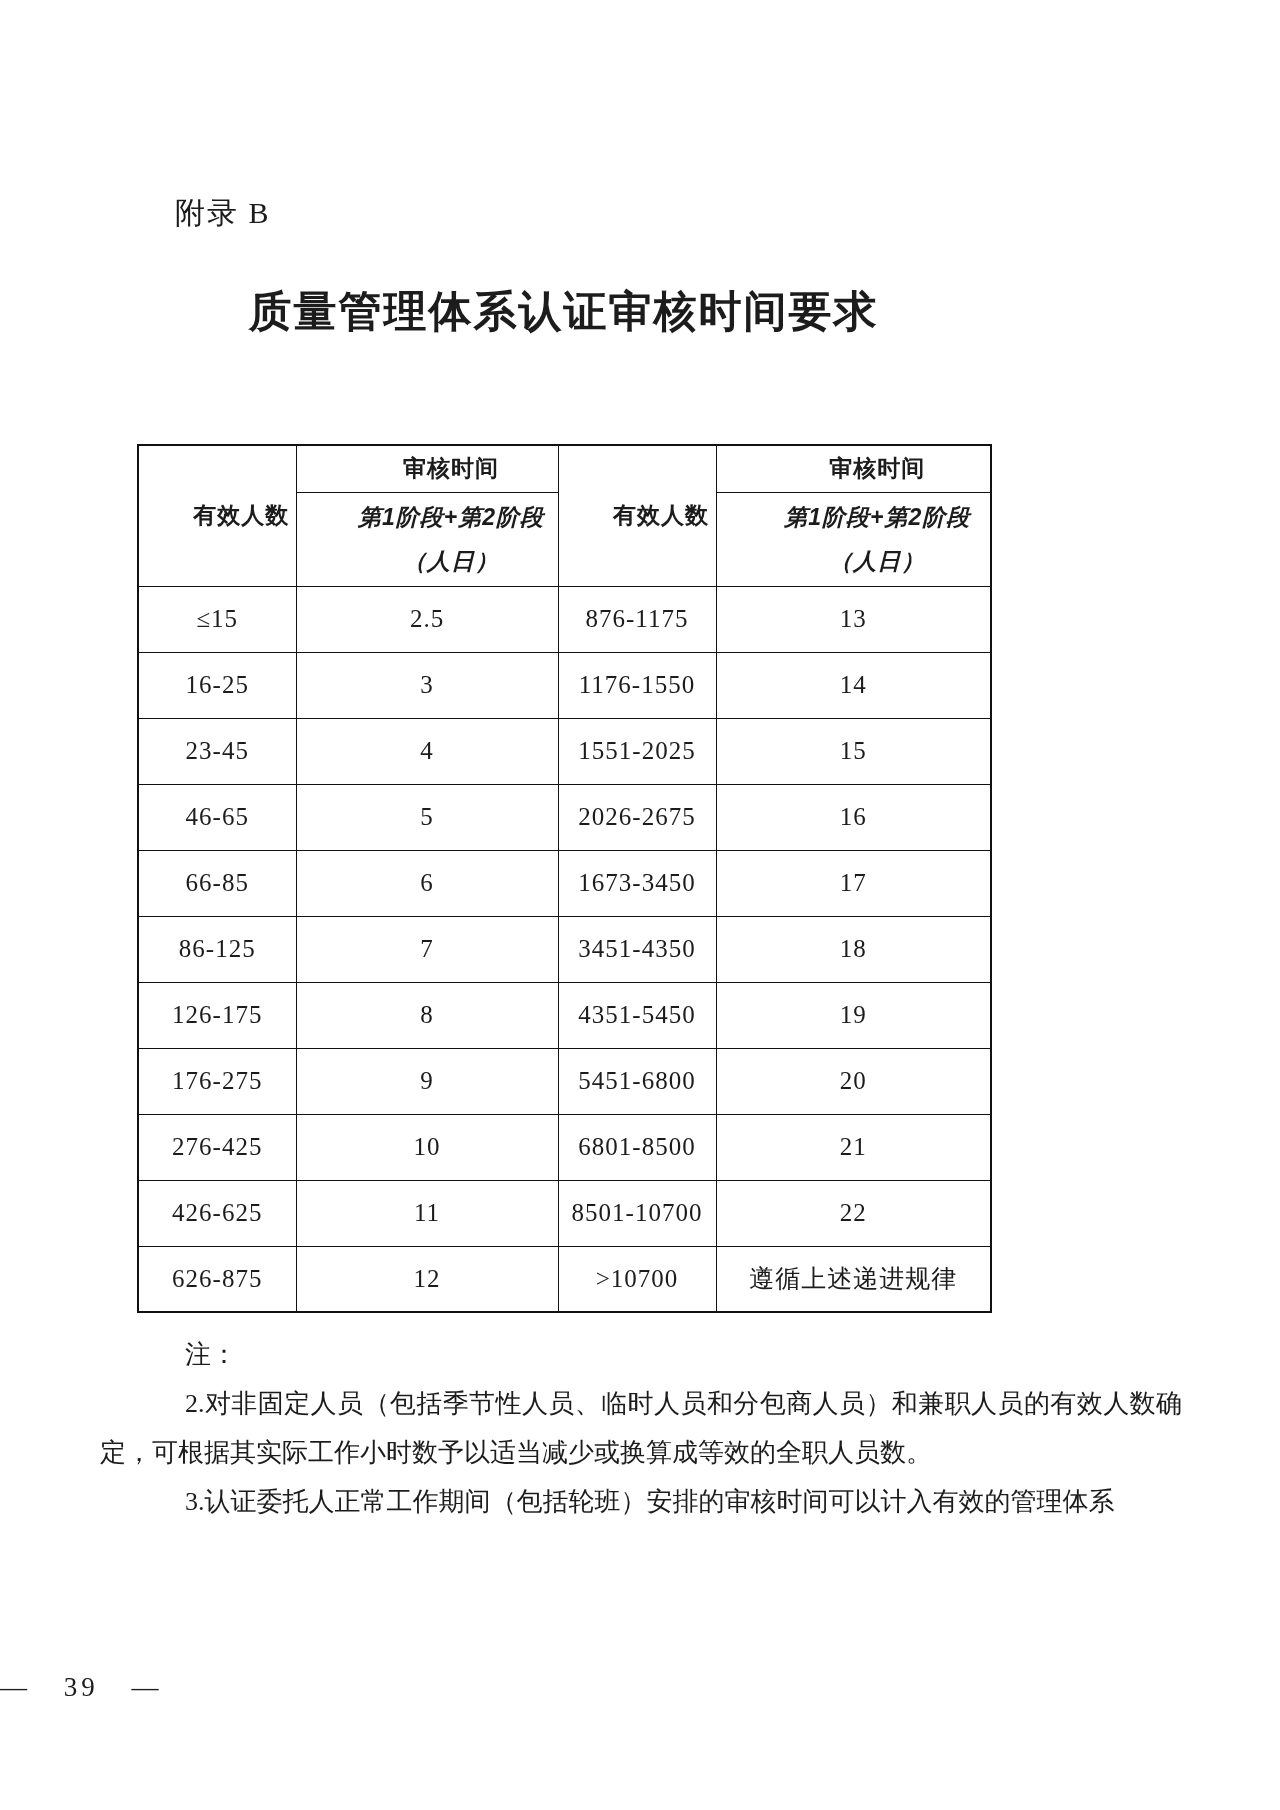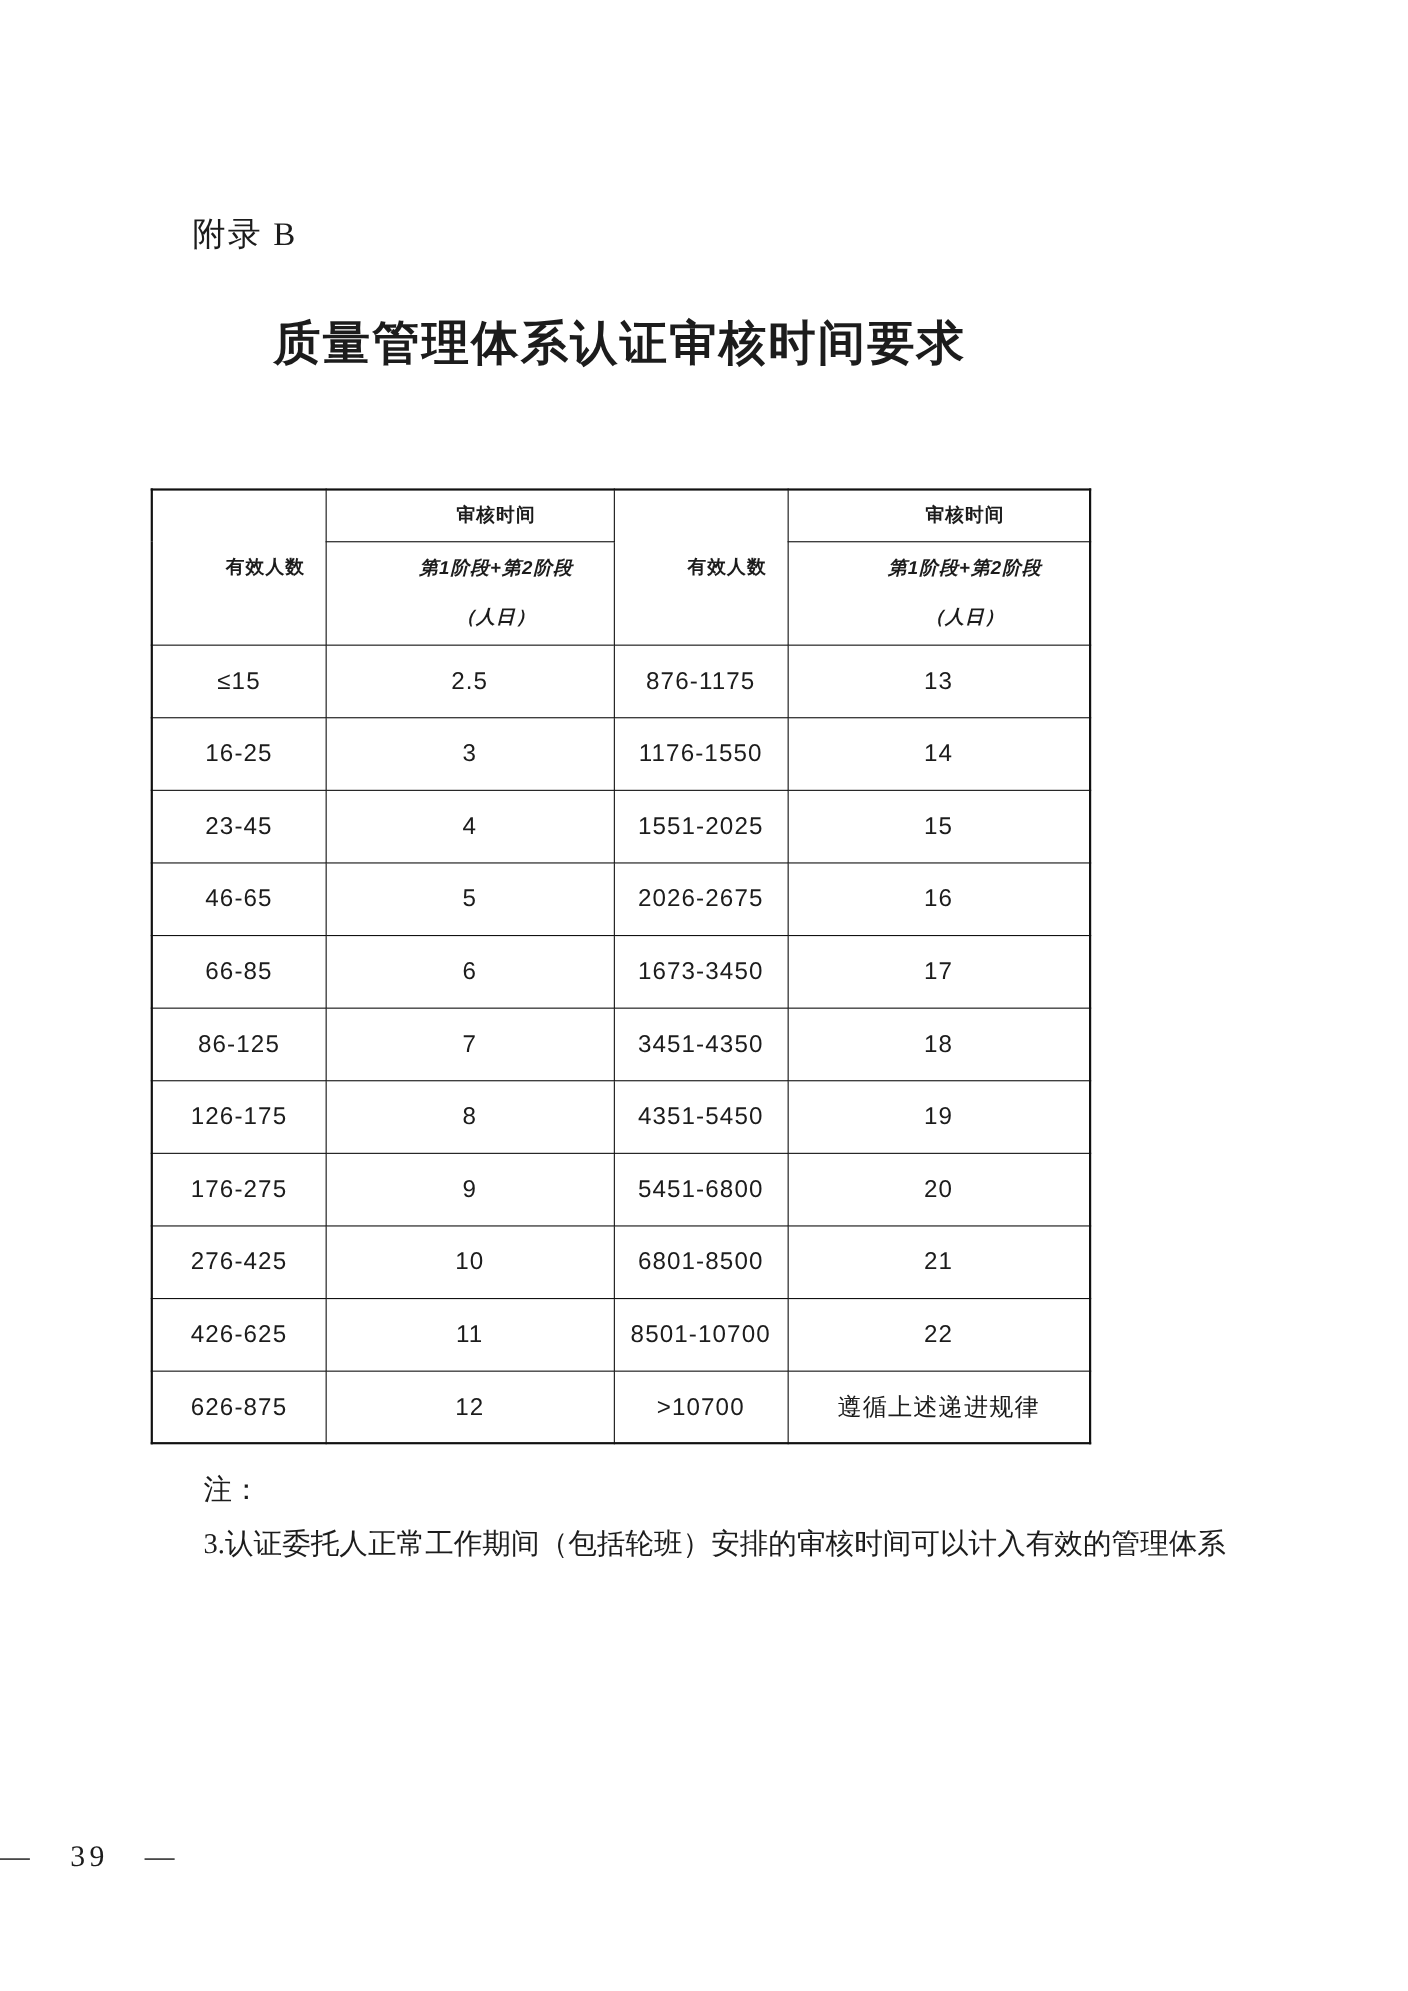--- a/index.html
+++ b/index.html
@@ -50,7 +50,7 @@
   table.audit-table th {
     font-family: "Liberation Sans", "DejaVu Sans", sans-serif;
     font-weight: bold;
-    font-size: 17px;
+    font-size: 23px;
     letter-spacing: 1px;
     padding-left: 48px;
   }

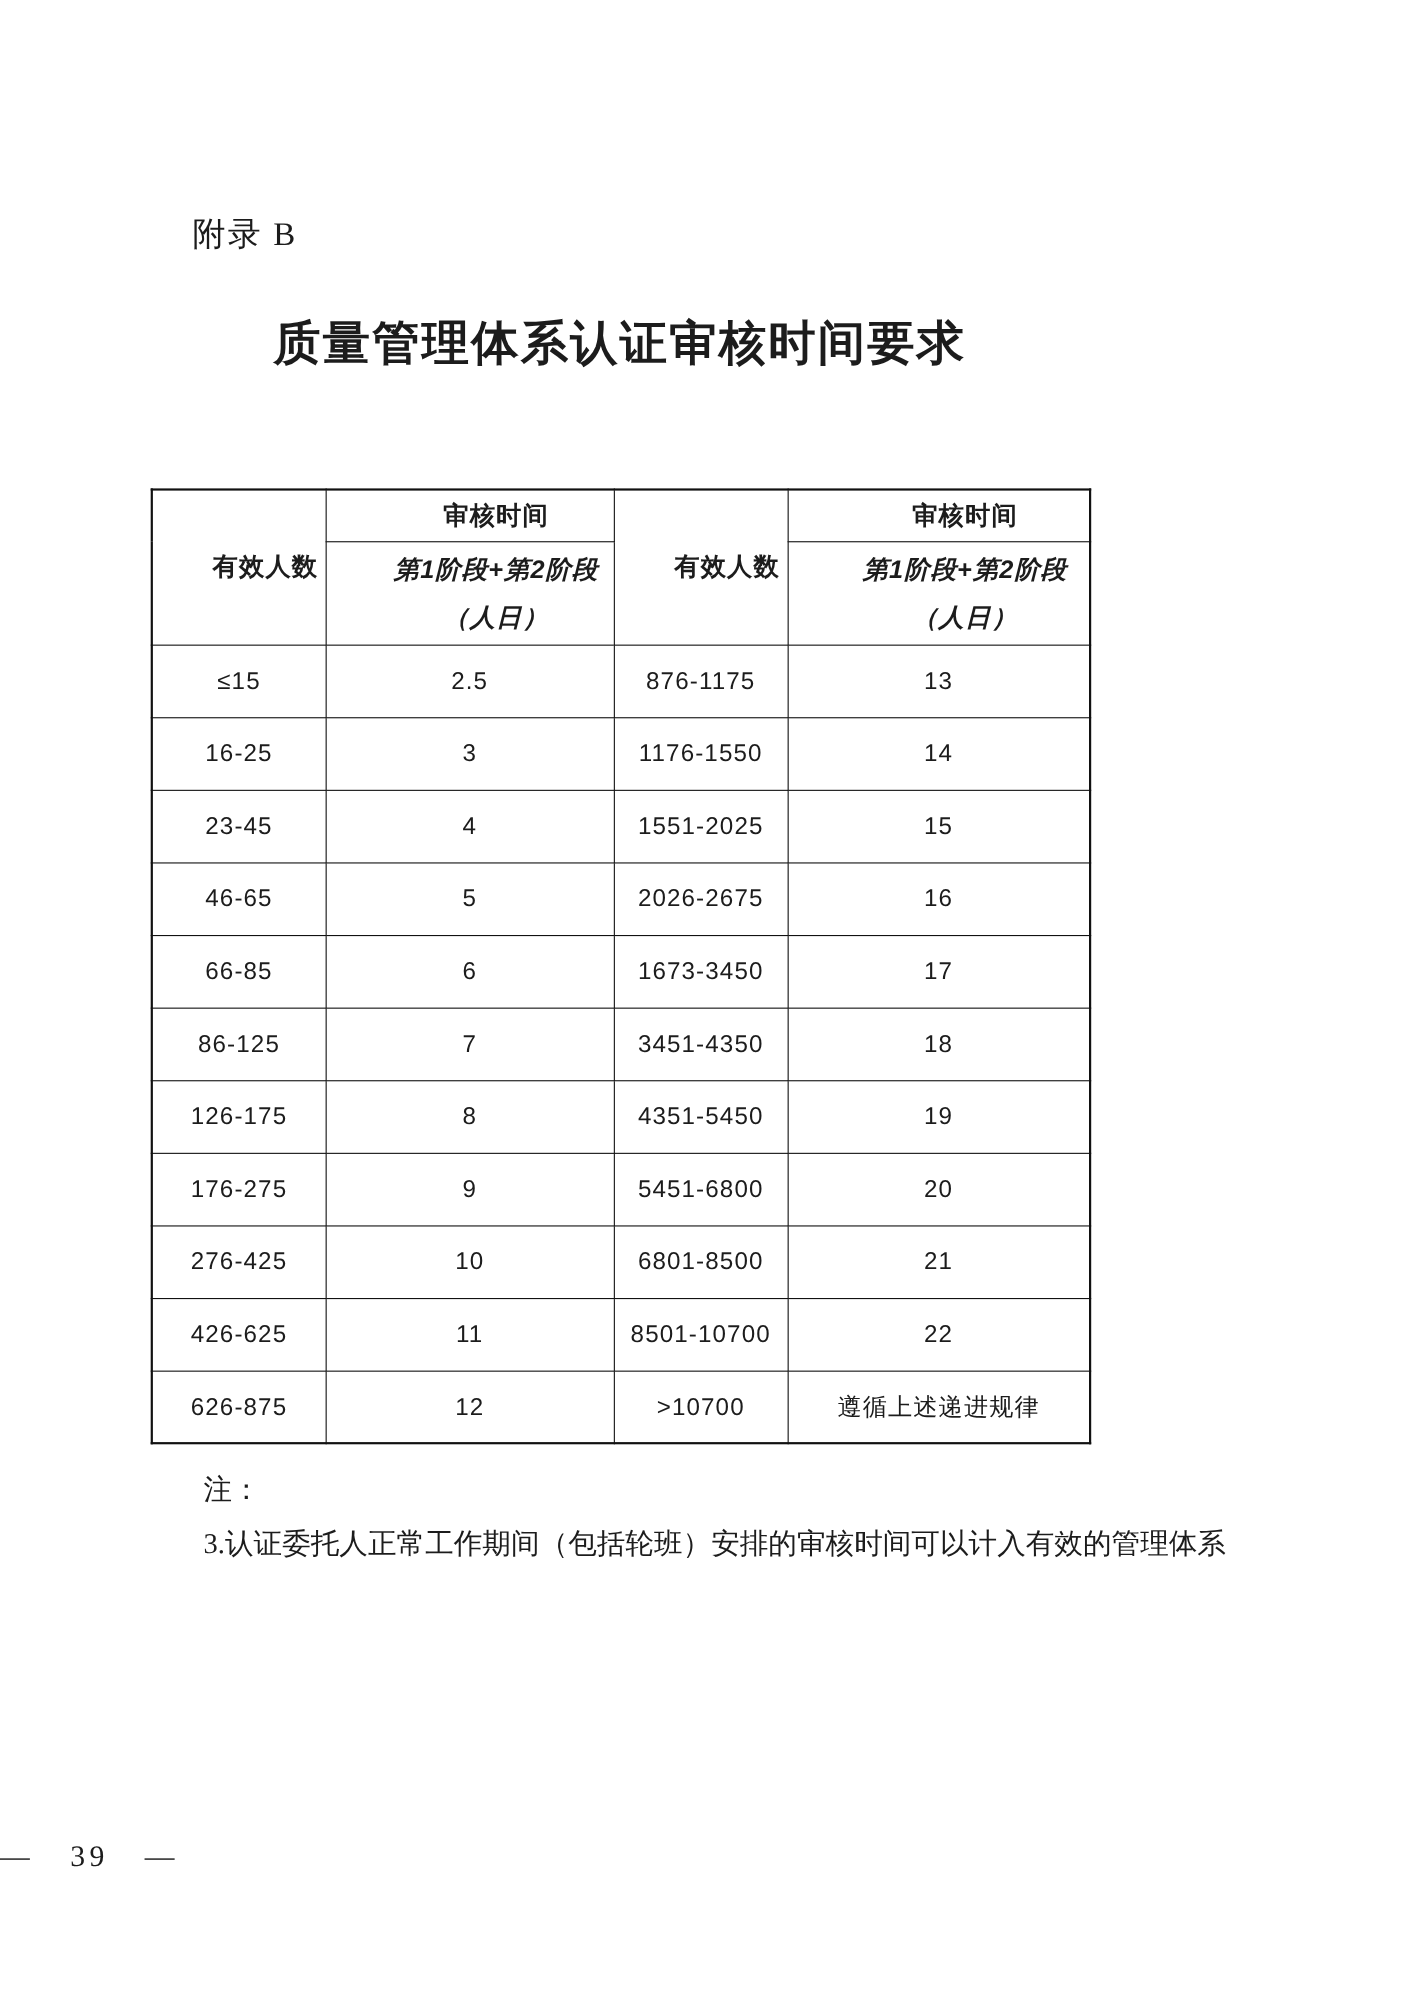--- a/index.html
+++ b/index.html
@@ -59,8 +59,8 @@
   th .two-line span { display: block; line-height: 44px; }
   table.audit-table td {
     height: 66px;
-    font-size: 22px;
-    font-family: Liberation Sans, sans-serif;
+    font-size: 25px;
+    font-family: Liberation Serif, serif;
     letter-spacing: 1px;
   }
   .notes {

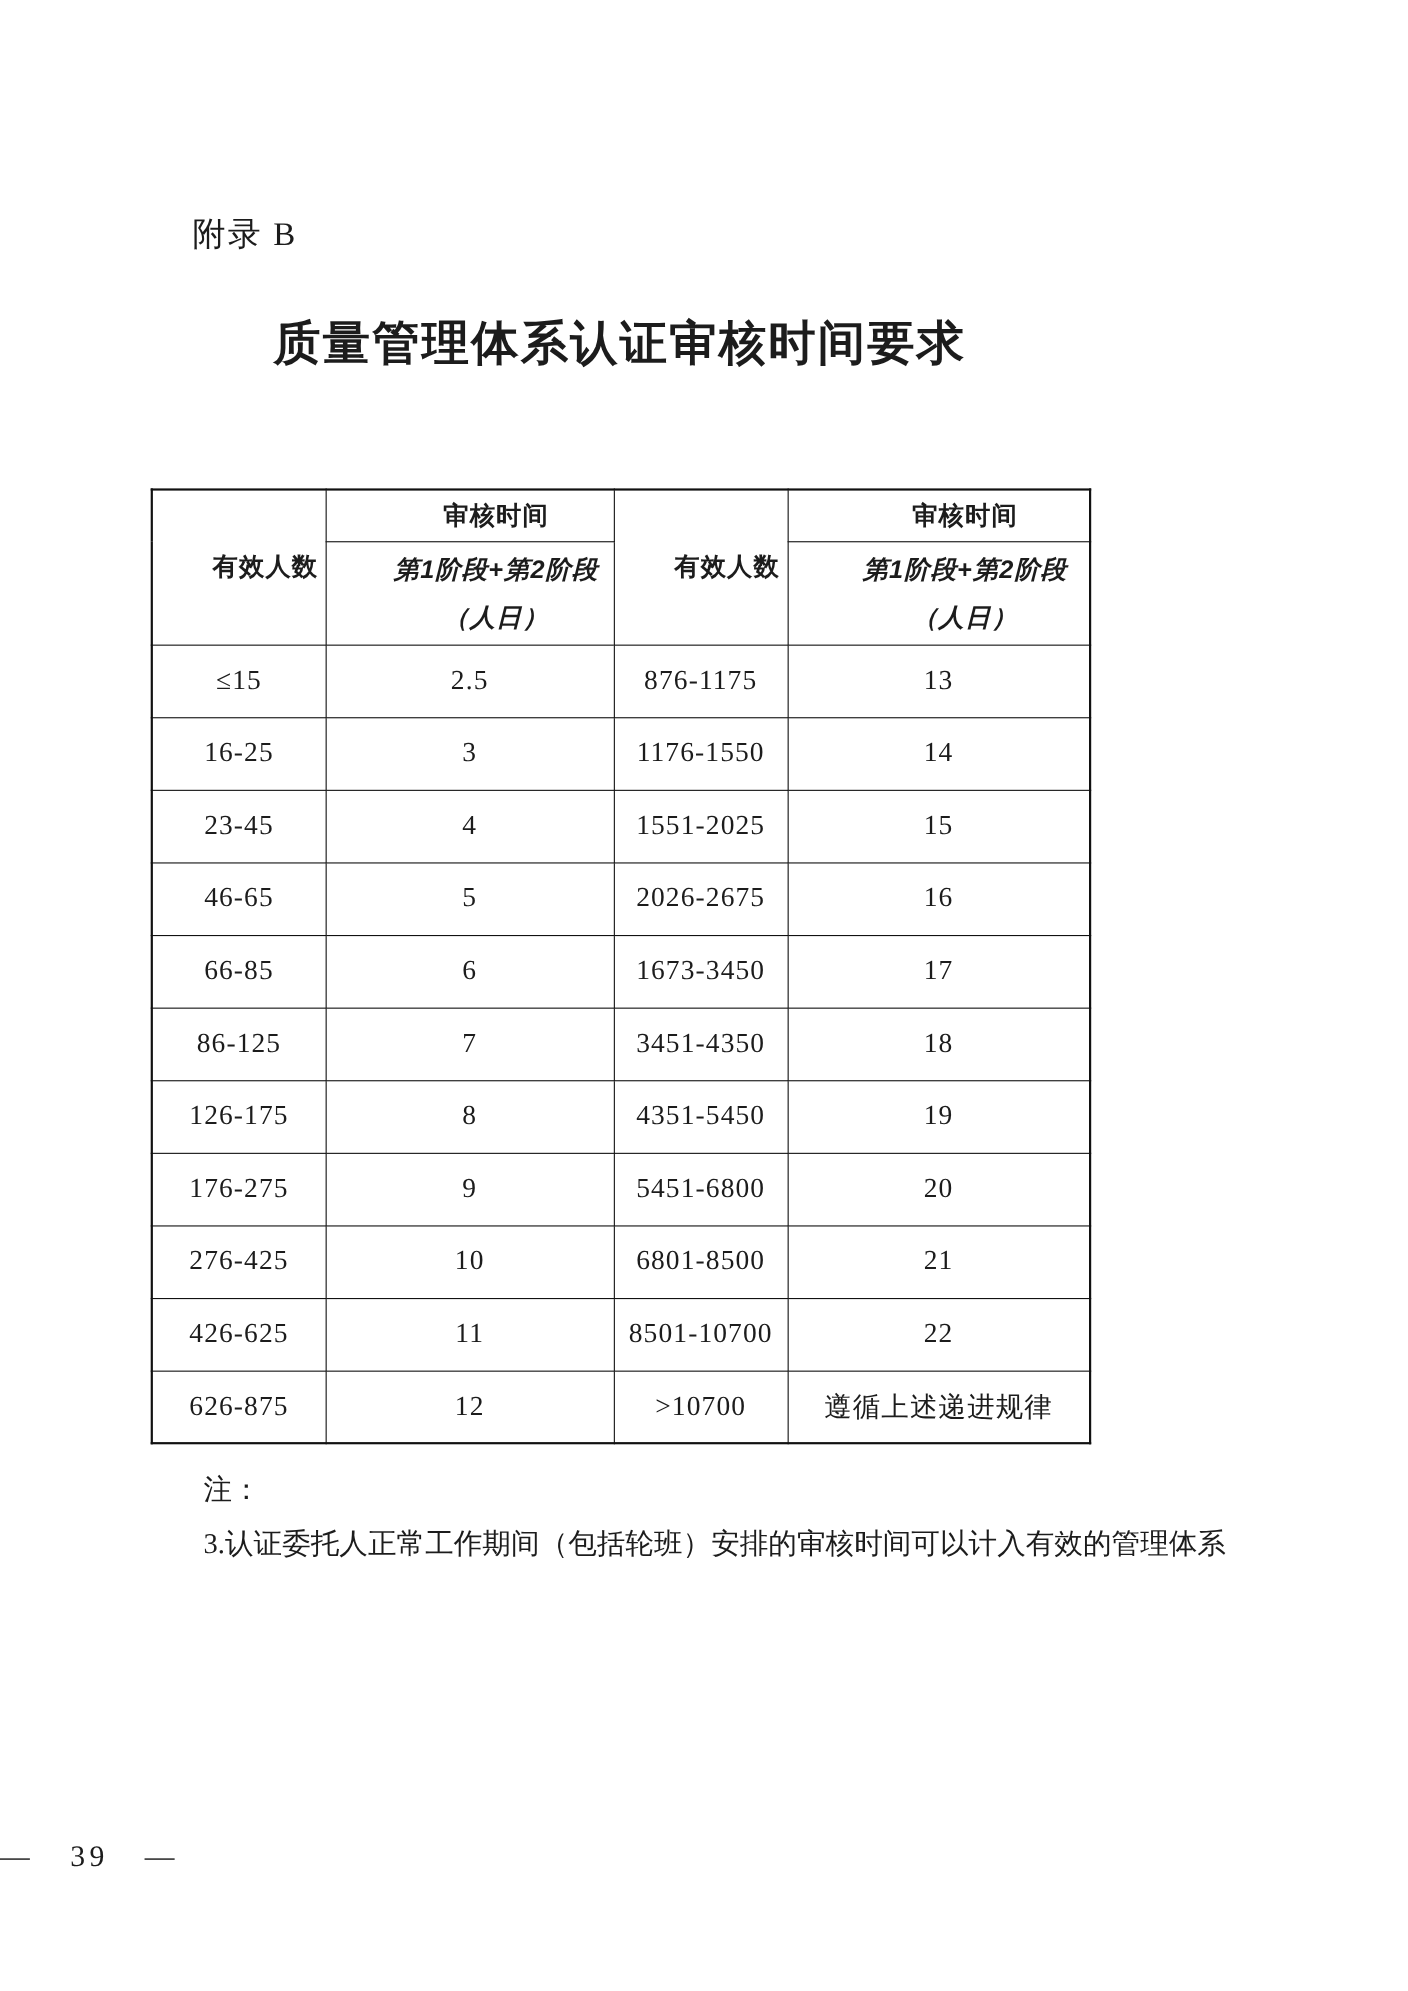--- a/index.html
+++ b/index.html
@@ -192,6 +192,7 @@
 
 <div class="notes">
   <p>注：</p>
+  <p>2.对非固定人员（包括季节性人员、临时人员和分包商人员）和兼职人员的有效人数确定，可根据其实际工作小时数予以适当减少或换算成等效的全职人员数。</p>
   <p>3.认证委托人正常工作期间（包括轮班）安排的审核时间可以计入有效的管理体系</p>
 </div>
 

